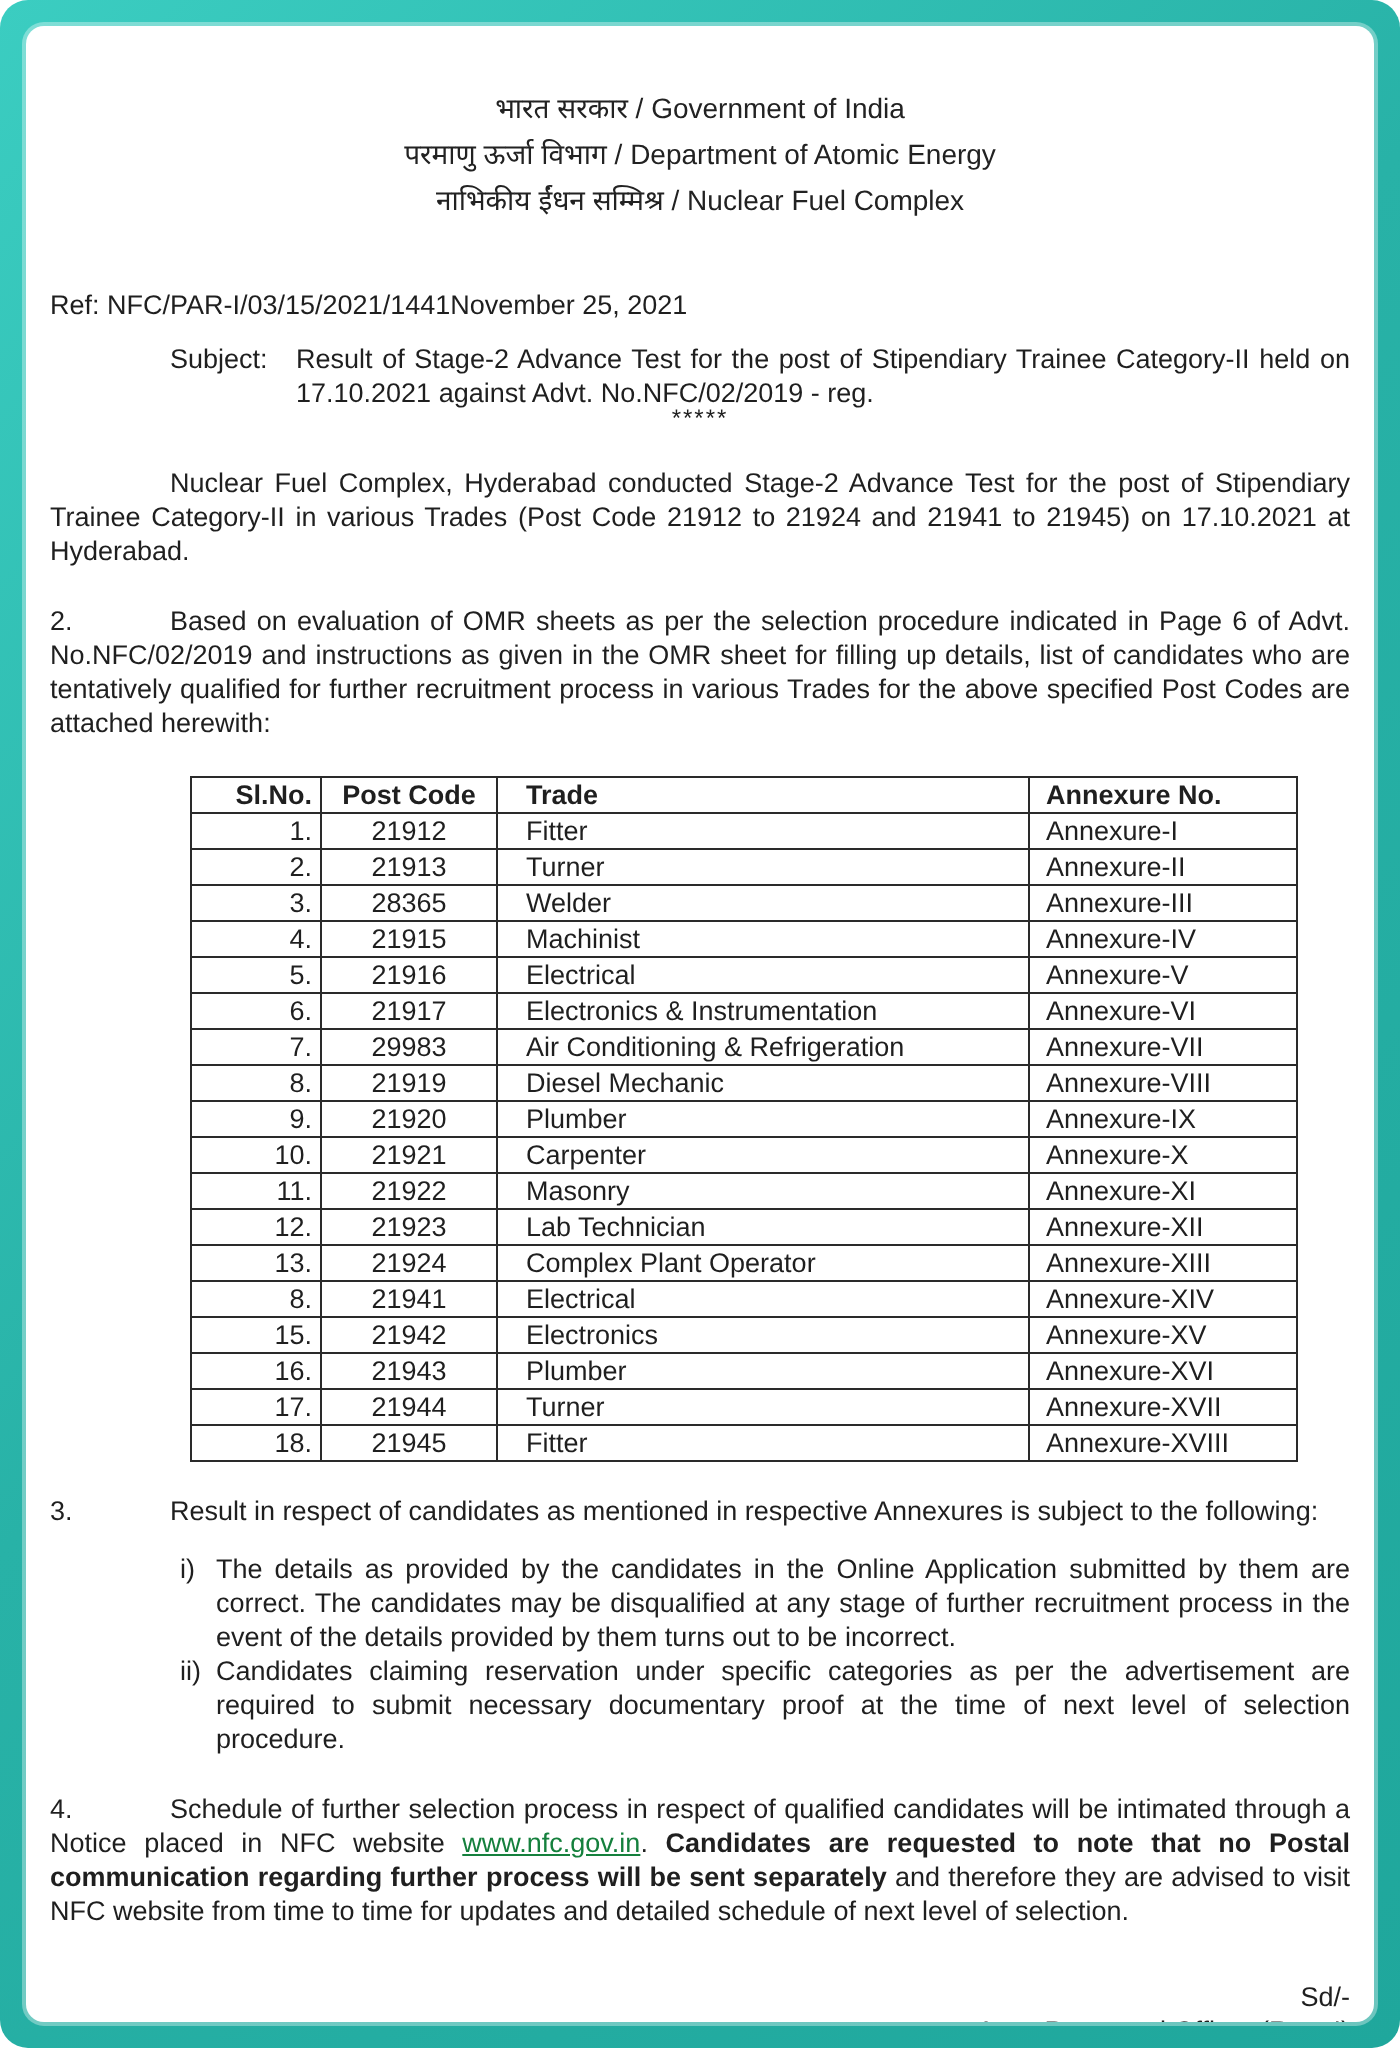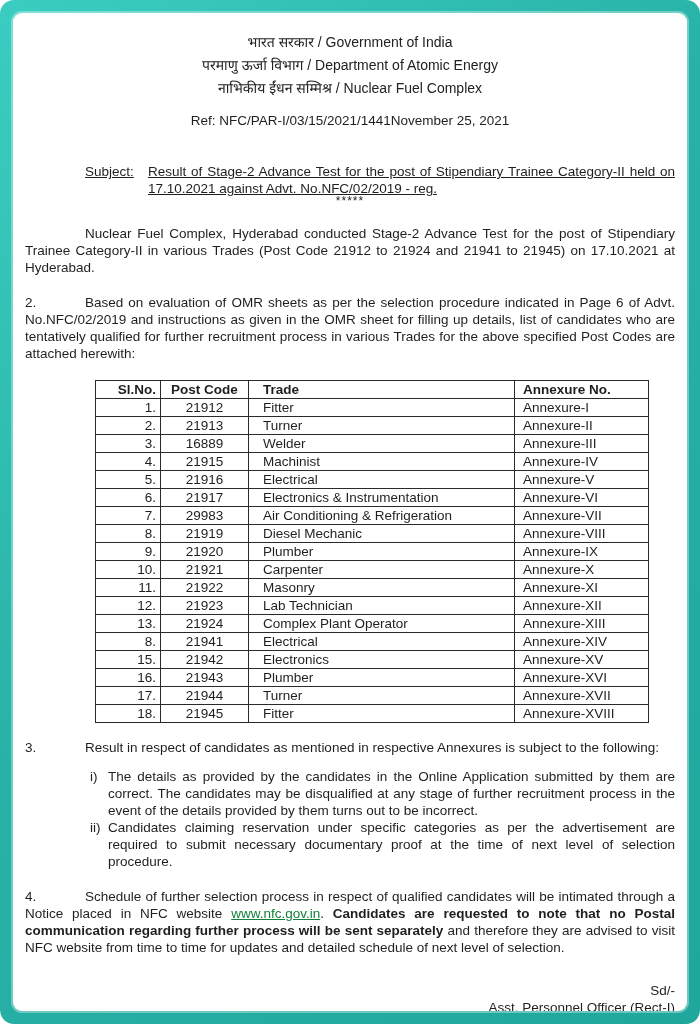--- a/index.html
+++ b/index.html
@@ -21,7 +21,7 @@
     background: #ffffff;
     border-radius: 9px;
     box-shadow: 0 0 0 2px rgba(255,255,255,0.35);
-    padding: 8px 12px 12px 12px;
+    padding: 20px 12px 12px 12px;
     color: #1f1f1f;
     overflow: hidden;
   }

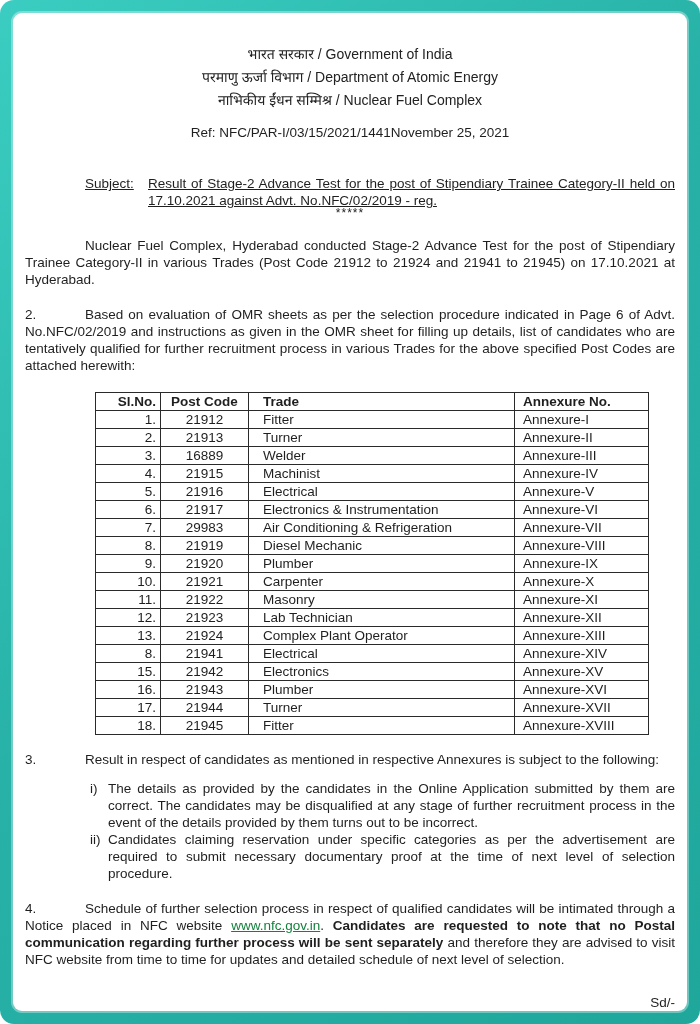--- a/index.html
+++ b/index.html
@@ -33,9 +33,9 @@
     color: #222;
   }
   .ref-row {
-    margin-top: 12px;
+    margin-top: 32px;
     display: flex;
-    justify-content: center;
+    justify-content: flex-start;
     font-size: 13.5px;
     line-height: 17px;
   }

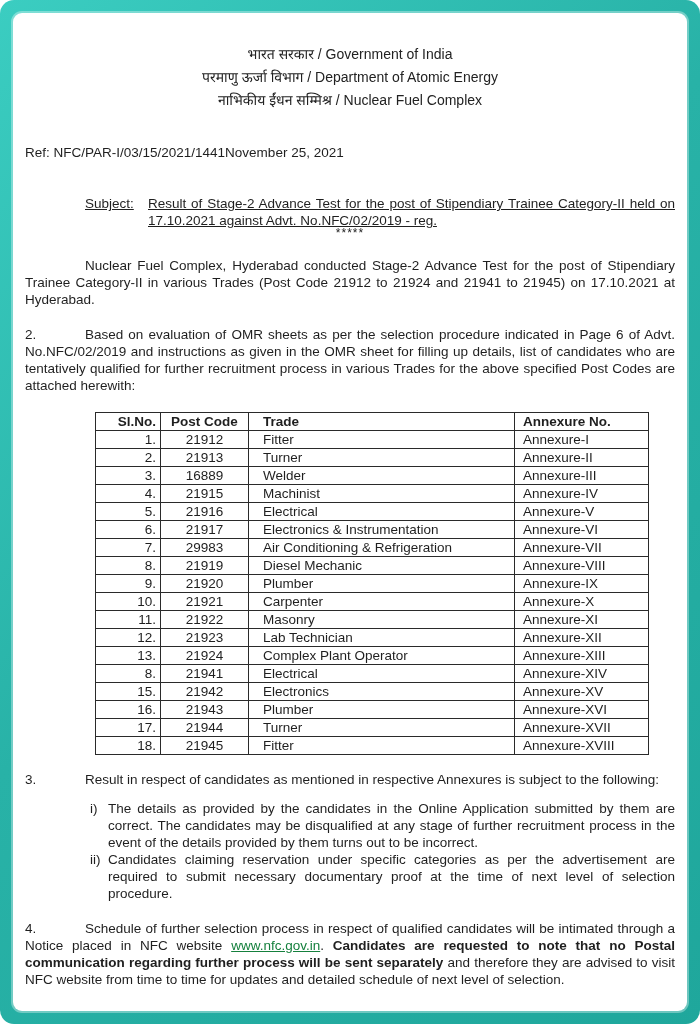--- a/index.html
+++ b/index.html
@@ -40,12 +40,11 @@
     line-height: 17px;
   }
   .subject-row {
-    margin-top: 34px;
+    margin-top: 10px;
     margin-left: 60px;
     display: flex;
     font-size: 13.5px;
     line-height: 17px;
-    text-decoration: underline;
   }
   .subject-label { width: 63px; flex: 0 0 63px; }
   .subject-text { flex: 1; text-align: justify; }

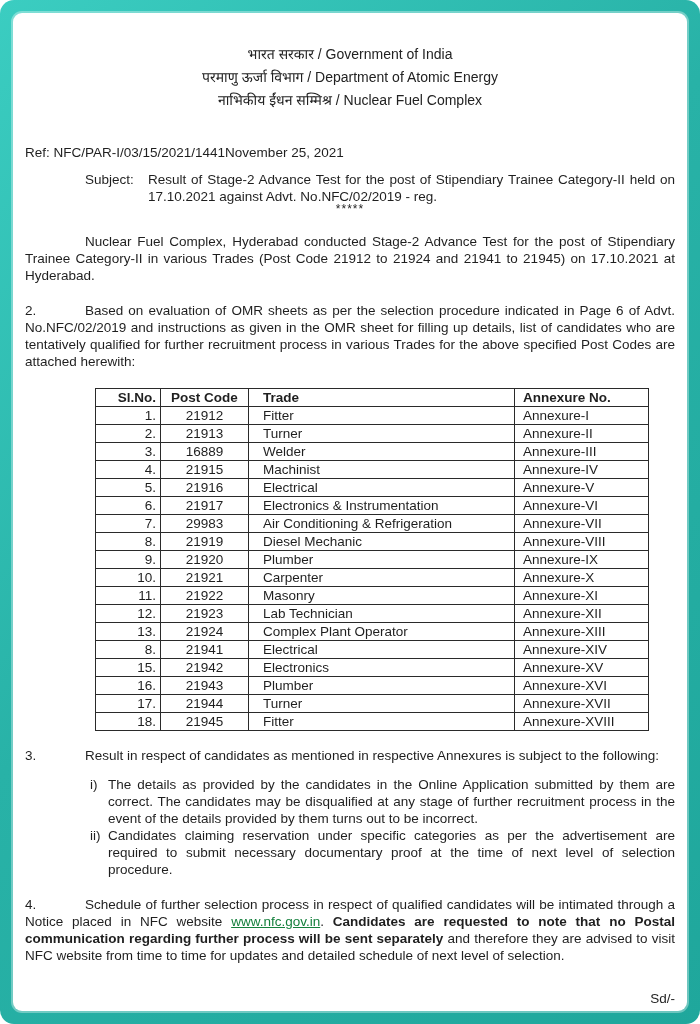--- a/index.html
+++ b/index.html
@@ -145,7 +145,7 @@
           </tr>
           <tr>
             <td class="c0">3.</td>
-            <td class="c1">16889</td>
+            <td class="c1">28365</td>
             <td class="c2">Welder</td>
             <td class="c3">Annexure-III</td>
           </tr>

